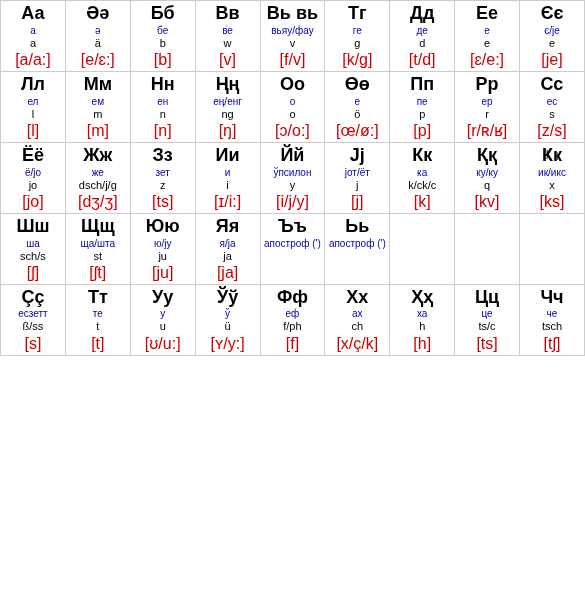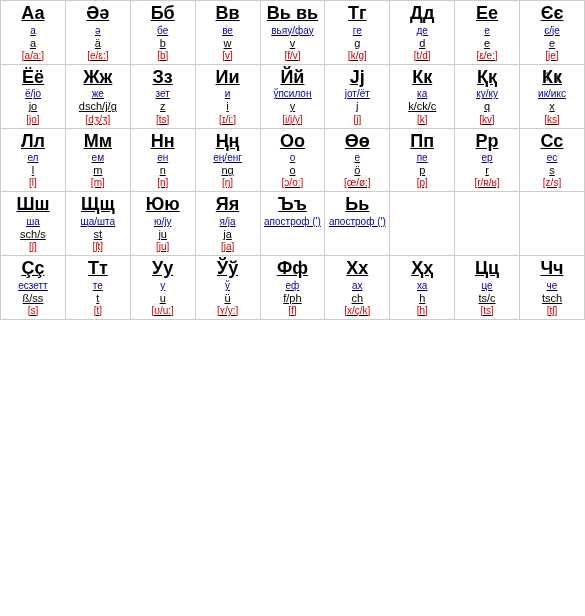--- a/index.html
+++ b/index.html
@@ -12,7 +12,6 @@
     table {
       border-collapse: collapse;
       width: 100%;
-      text-decoration: underline;
     }
     td {
       border: 1px solid #ccc;

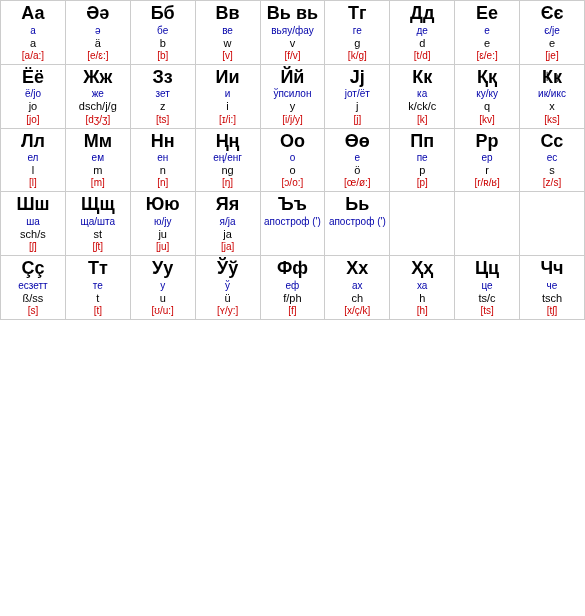--- a/index.html
+++ b/index.html
@@ -37,7 +37,7 @@
       line-height: 1.2;
     }
     .letter-ipa {
-      font-size: 10px;
+      font-size: 16px;
       color: #c00;
       line-height: 1.2;
     }

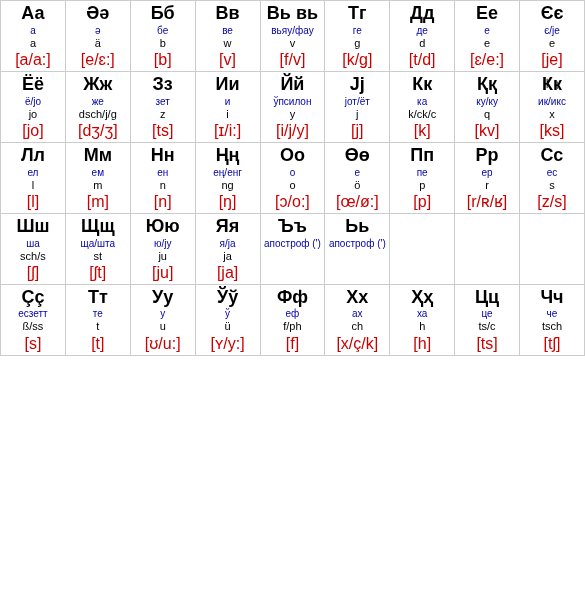--- a/index.html
+++ b/index.html
@@ -108,6 +108,62 @@
       </tr>
       <tr>
         <td>
+        <div class="letter-main black">Лл</div>
+        <div class="letter-name blue">ел</div>
+        <div class="letter-latin black">l</div>
+        <div class="letter-ipa red">[l]</div>
+      </td>
+        <td>
+        <div class="letter-main black">Мм</div>
+        <div class="letter-name blue">ем</div>
+        <div class="letter-latin black">m</div>
+        <div class="letter-ipa red">[m]</div>
+      </td>
+        <td>
+        <div class="letter-main black">Нн</div>
+        <div class="letter-name blue">ен</div>
+        <div class="letter-latin black">n</div>
+        <div class="letter-ipa red">[n]</div>
+      </td>
+        <td>
+        <div class="letter-main black">Ңң</div>
+        <div class="letter-name blue">ең/енг</div>
+        <div class="letter-latin black">ng</div>
+        <div class="letter-ipa red">[ŋ]</div>
+      </td>
+        <td>
+        <div class="letter-main black">Оо</div>
+        <div class="letter-name blue">о</div>
+        <div class="letter-latin black">o</div>
+        <div class="letter-ipa red">[ɔ/o:]</div>
+      </td>
+        <td>
+        <div class="letter-main black">Өө</div>
+        <div class="letter-name blue">е</div>
+        <div class="letter-latin black">ö</div>
+        <div class="letter-ipa red">[œ/ø:]</div>
+      </td>
+        <td>
+        <div class="letter-main black">Пп</div>
+        <div class="letter-name blue">пе</div>
+        <div class="letter-latin black">p</div>
+        <div class="letter-ipa red">[p]</div>
+      </td>
+        <td>
+        <div class="letter-main black">Рр</div>
+        <div class="letter-name blue">ер</div>
+        <div class="letter-latin black">r</div>
+        <div class="letter-ipa red">[r/ʀ/ʁ]</div>
+      </td>
+        <td>
+        <div class="letter-main black">Сс</div>
+        <div class="letter-name blue">ес</div>
+        <div class="letter-latin black">s</div>
+        <div class="letter-ipa red">[z/s]</div>
+      </td>
+      </tr>
+      <tr>
+        <td>
         <div class="letter-main black">Ёё</div>
         <div class="letter-name blue">ё/jo</div>
         <div class="letter-latin black">jo</div>
@@ -164,62 +220,6 @@
       </tr>
       <tr>
         <td>
-        <div class="letter-main black">Лл</div>
-        <div class="letter-name blue">ел</div>
-        <div class="letter-latin black">l</div>
-        <div class="letter-ipa red">[l]</div>
-      </td>
-        <td>
-        <div class="letter-main black">Мм</div>
-        <div class="letter-name blue">ем</div>
-        <div class="letter-latin black">m</div>
-        <div class="letter-ipa red">[m]</div>
-      </td>
-        <td>
-        <div class="letter-main black">Нн</div>
-        <div class="letter-name blue">ен</div>
-        <div class="letter-latin black">n</div>
-        <div class="letter-ipa red">[n]</div>
-      </td>
-        <td>
-        <div class="letter-main black">Ңң</div>
-        <div class="letter-name blue">ең/енг</div>
-        <div class="letter-latin black">ng</div>
-        <div class="letter-ipa red">[ŋ]</div>
-      </td>
-        <td>
-        <div class="letter-main black">Оо</div>
-        <div class="letter-name blue">о</div>
-        <div class="letter-latin black">o</div>
-        <div class="letter-ipa red">[ɔ/o:]</div>
-      </td>
-        <td>
-        <div class="letter-main black">Өө</div>
-        <div class="letter-name blue">е</div>
-        <div class="letter-latin black">ö</div>
-        <div class="letter-ipa red">[œ/ø:]</div>
-      </td>
-        <td>
-        <div class="letter-main black">Пп</div>
-        <div class="letter-name blue">пе</div>
-        <div class="letter-latin black">p</div>
-        <div class="letter-ipa red">[p]</div>
-      </td>
-        <td>
-        <div class="letter-main black">Рр</div>
-        <div class="letter-name blue">ер</div>
-        <div class="letter-latin black">r</div>
-        <div class="letter-ipa red">[r/ʀ/ʁ]</div>
-      </td>
-        <td>
-        <div class="letter-main black">Сс</div>
-        <div class="letter-name blue">ес</div>
-        <div class="letter-latin black">s</div>
-        <div class="letter-ipa red">[z/s]</div>
-      </td>
-      </tr>
-      <tr>
-        <td>
         <div class="letter-main black">Шш</div>
         <div class="letter-name blue">ша</div>
         <div class="letter-latin black">sch/s</div>

